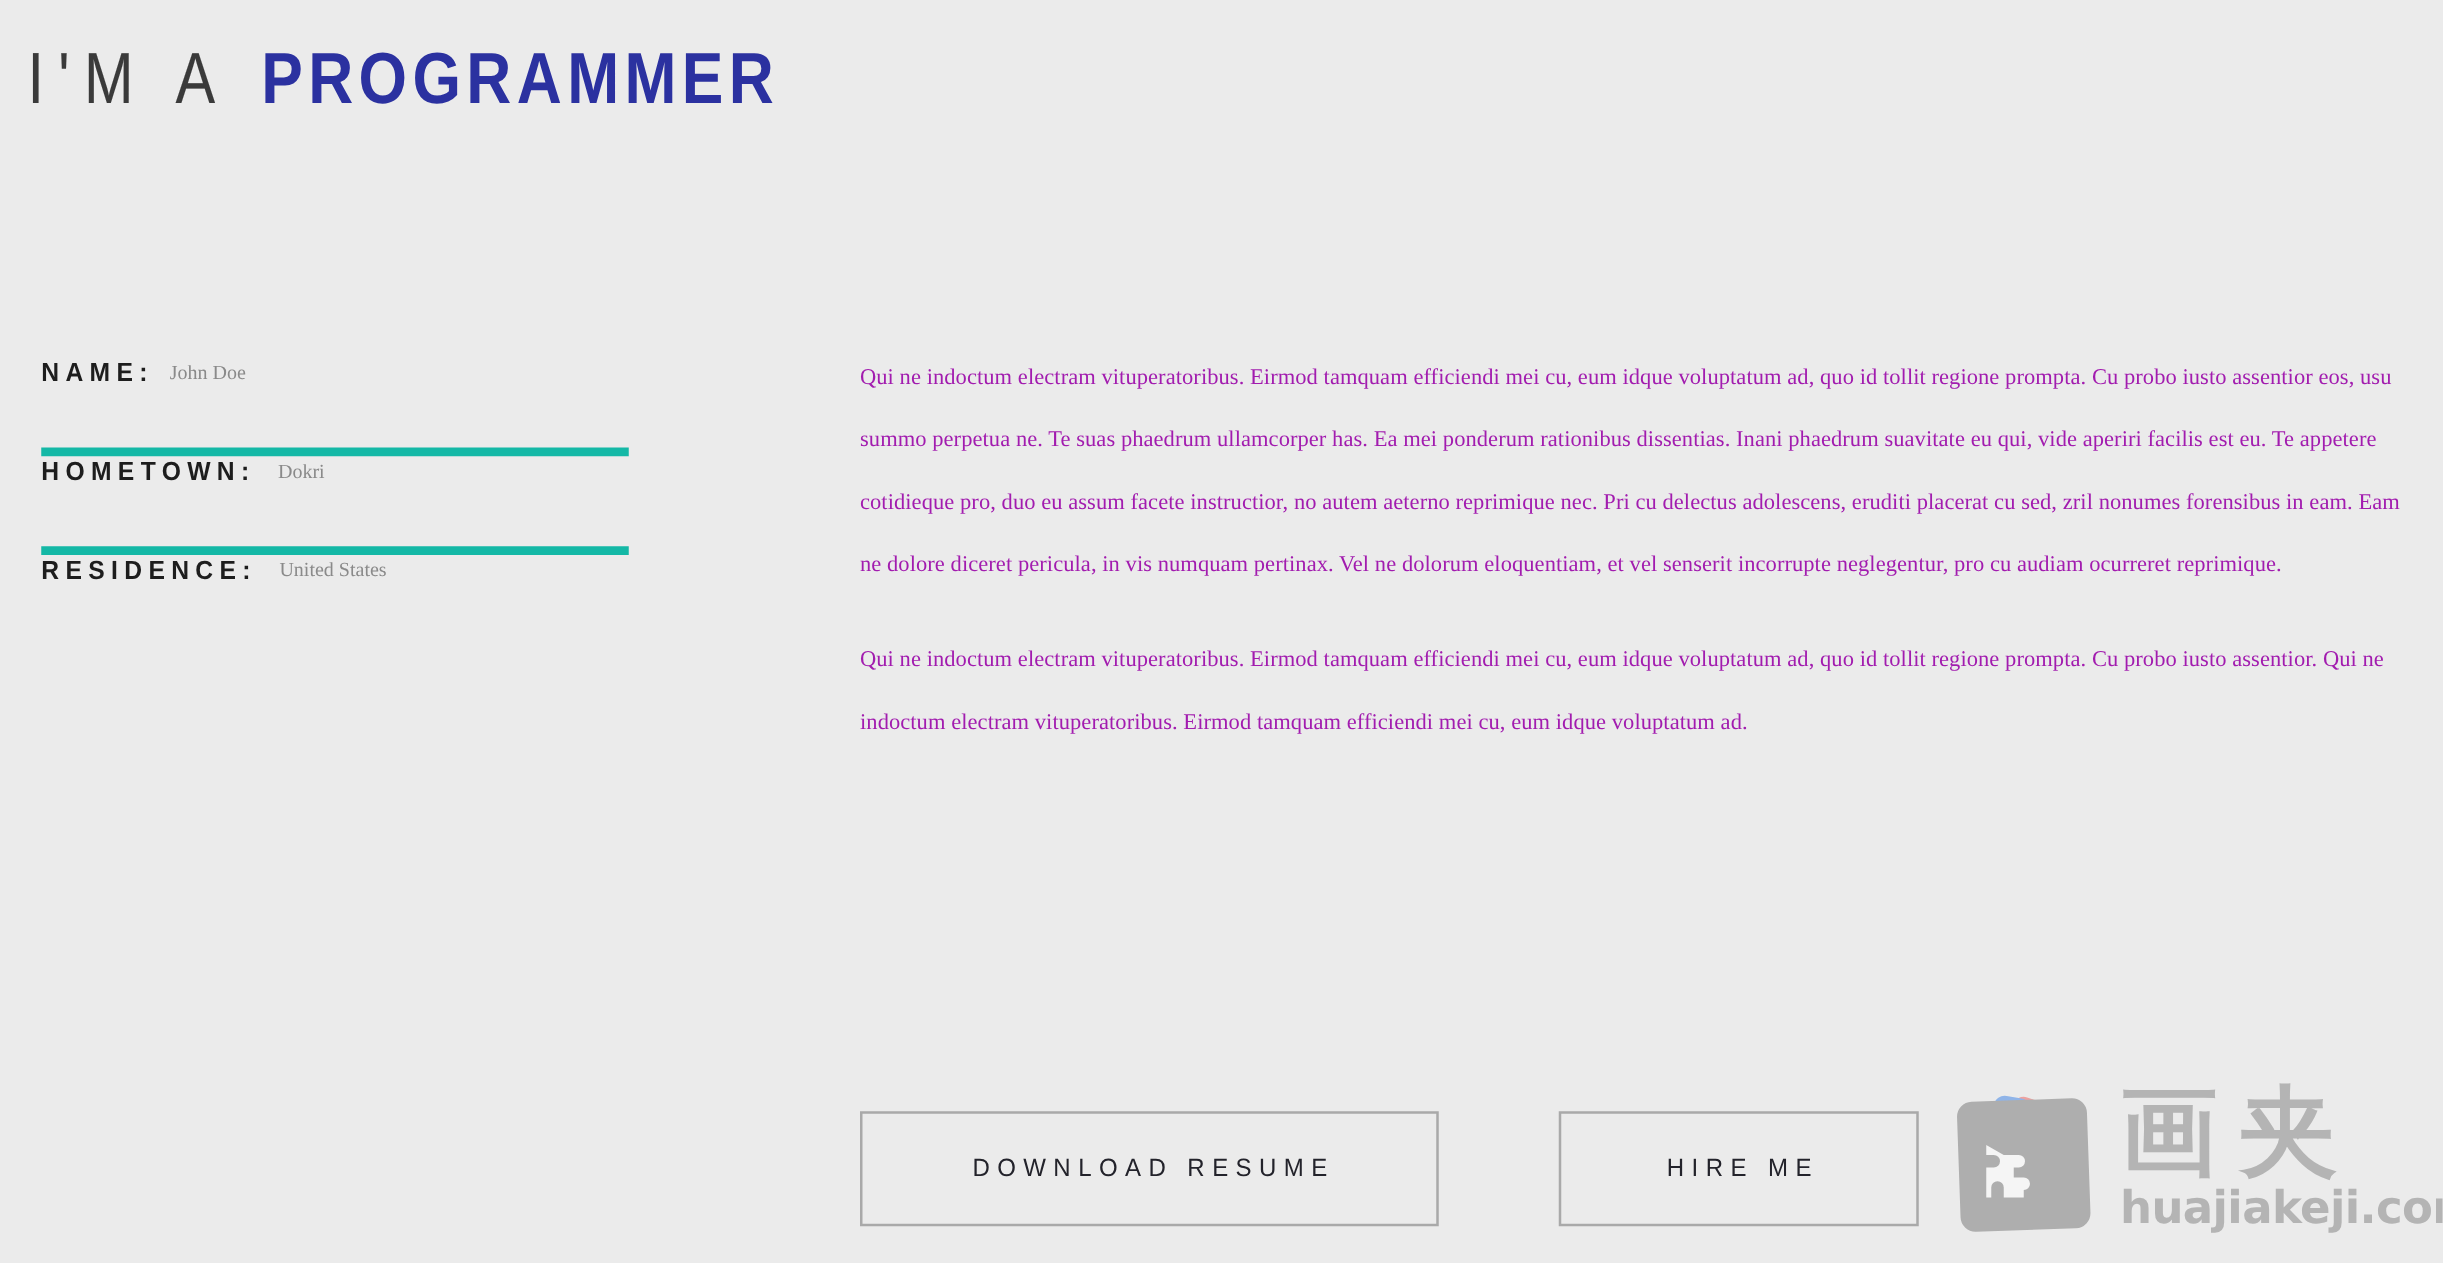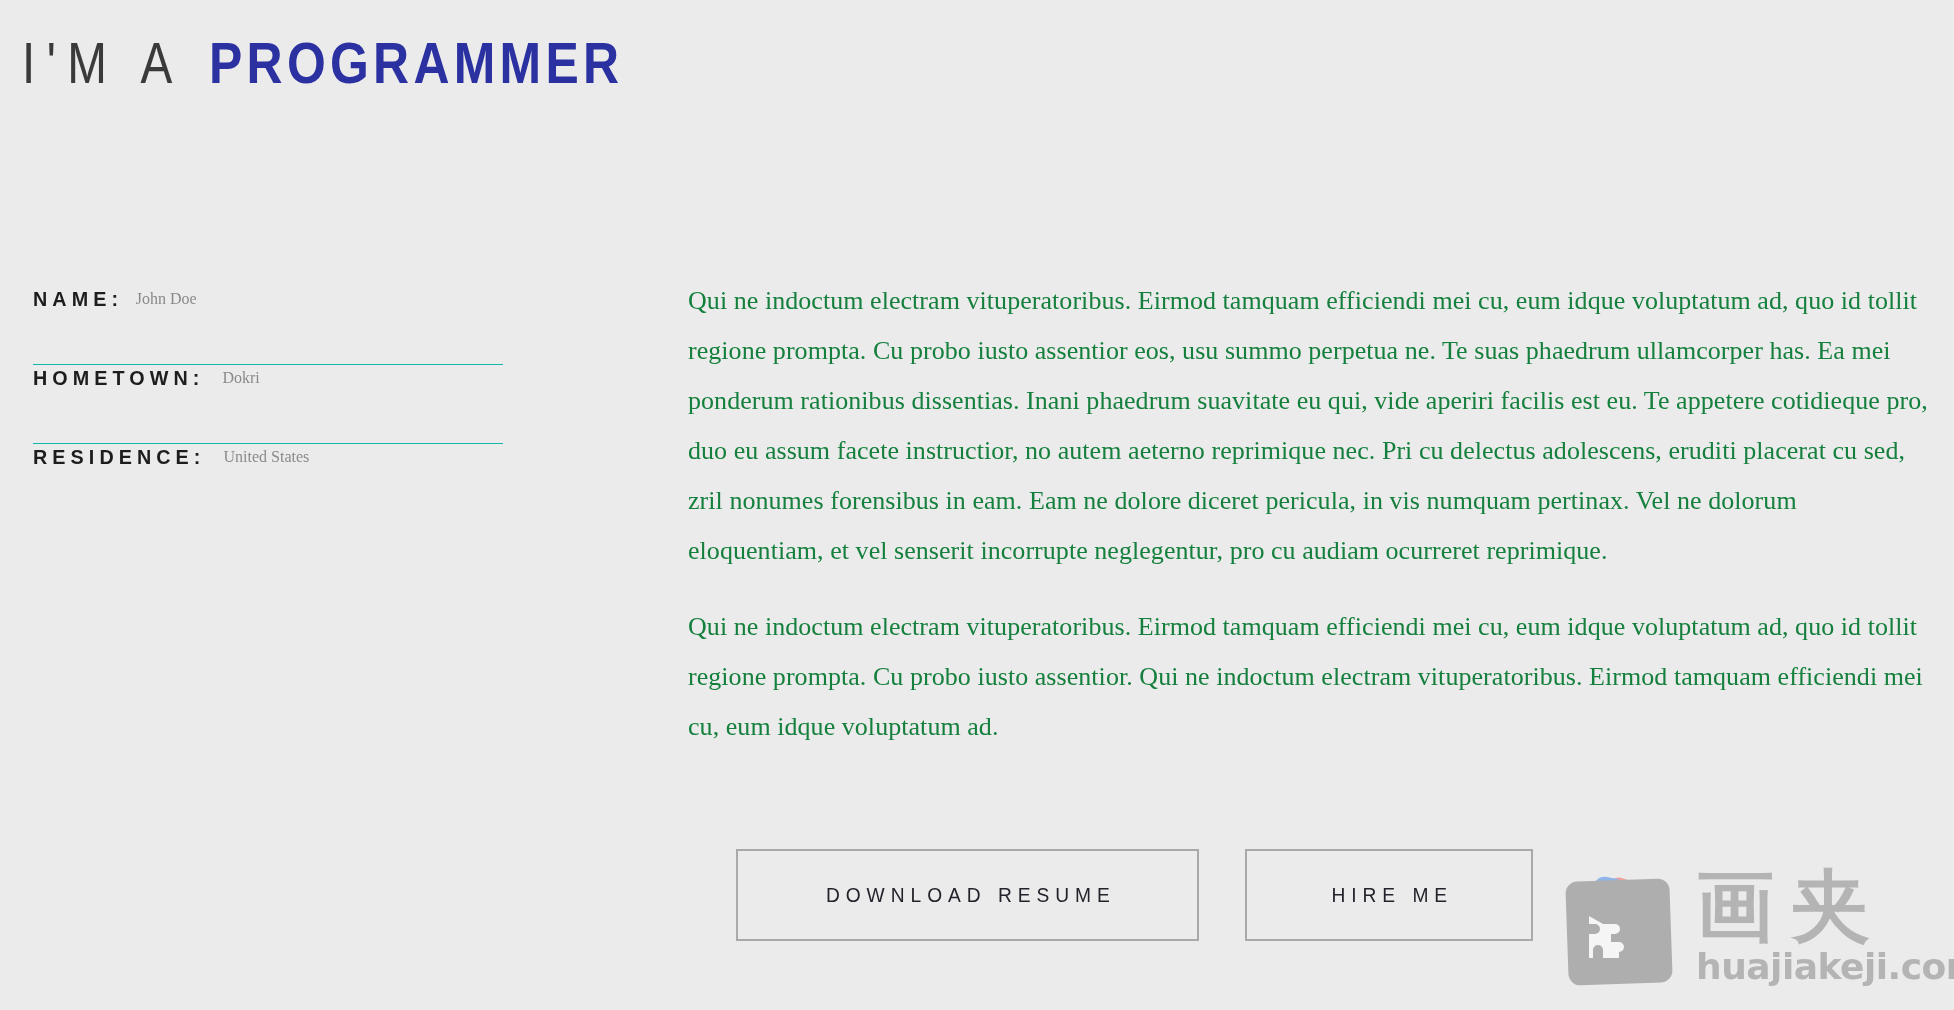--- a/index.html
+++ b/index.html
@@ -66,7 +66,7 @@
   .info-row {
     position: relative;
     height: 79px;
-    border-bottom: 1px solid #14b8a6;
+    border-bottom: 7px solid #14b8a6;
     display: flex;
     align-items: flex-start;
   }

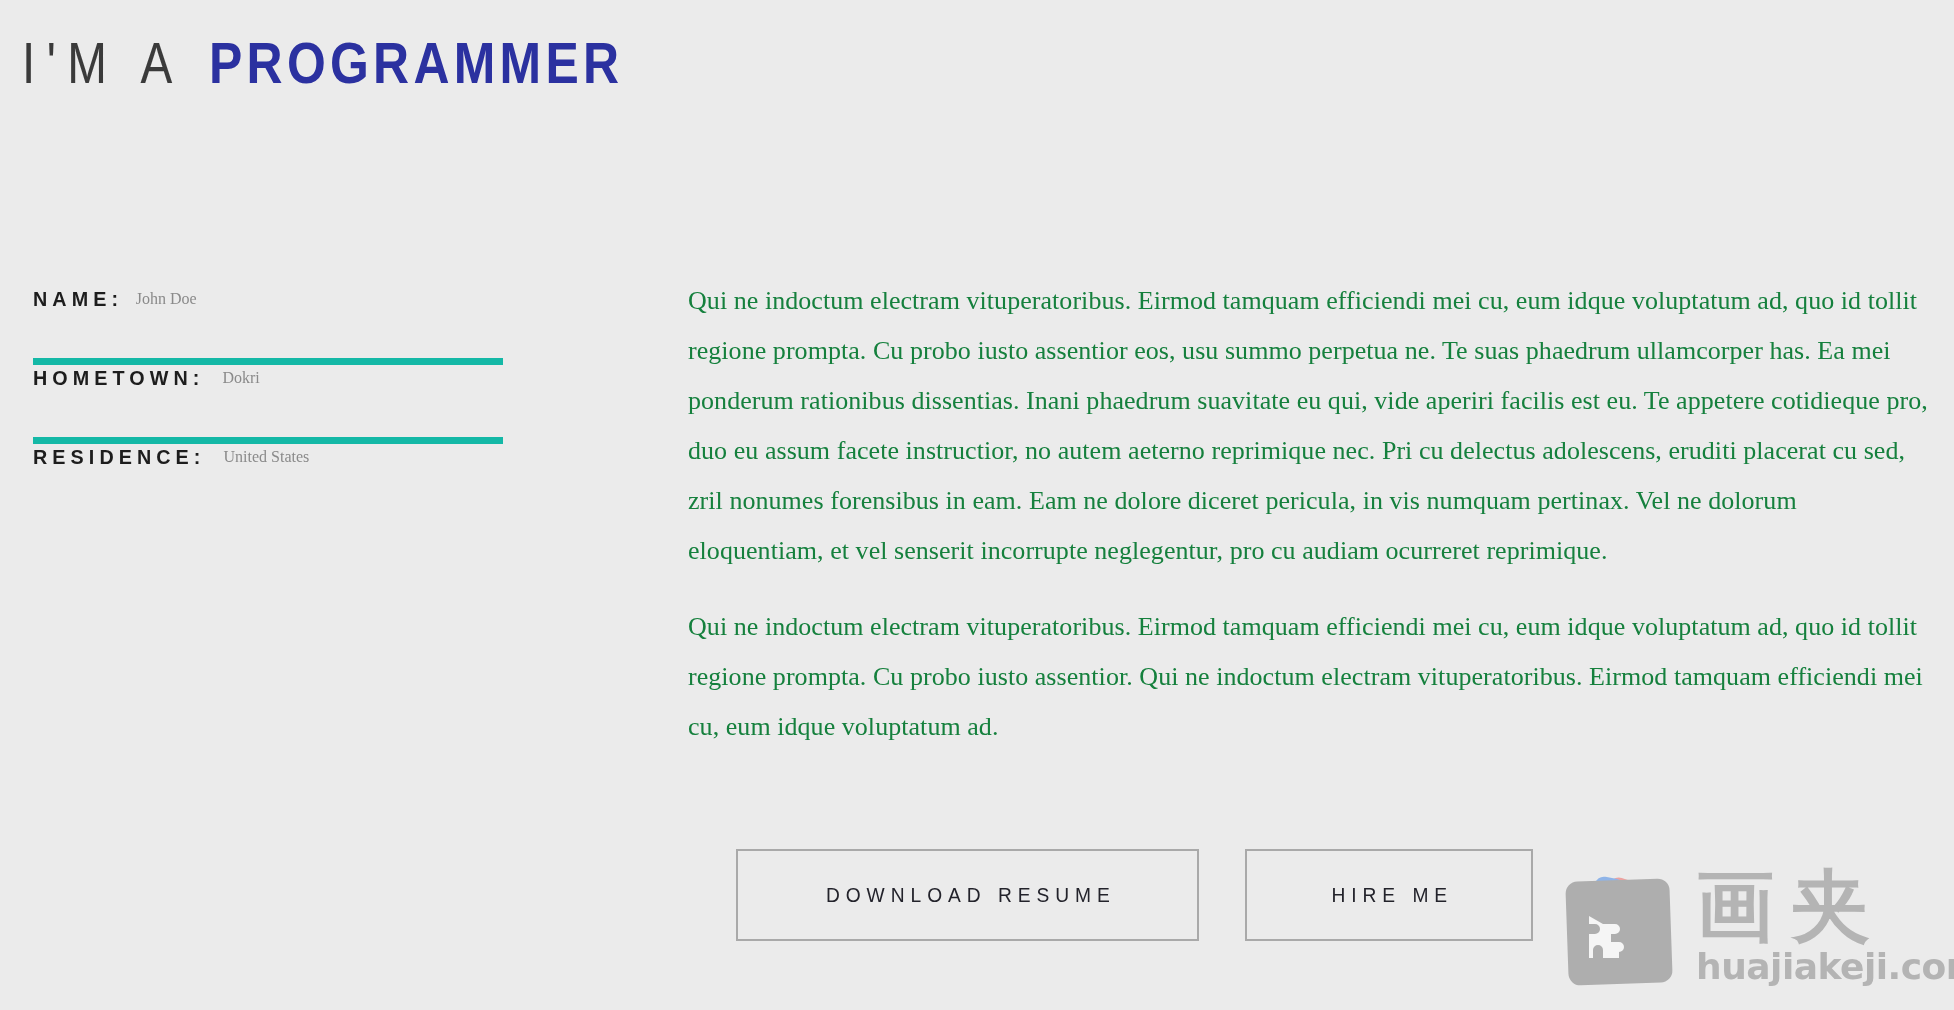--- a/index.html
+++ b/index.html
@@ -103,9 +103,9 @@
   }
   .body-para {
     font-family: "Liberation Serif", "DejaVu Serif", serif;
-    font-size: 26px;
+    font-size: 18px;
     line-height: 50px;
-    color: #15803d;
+    color: #a21caf;
     text-align: left;
     margin-bottom: 26px;
     letter-spacing: 0.05px;

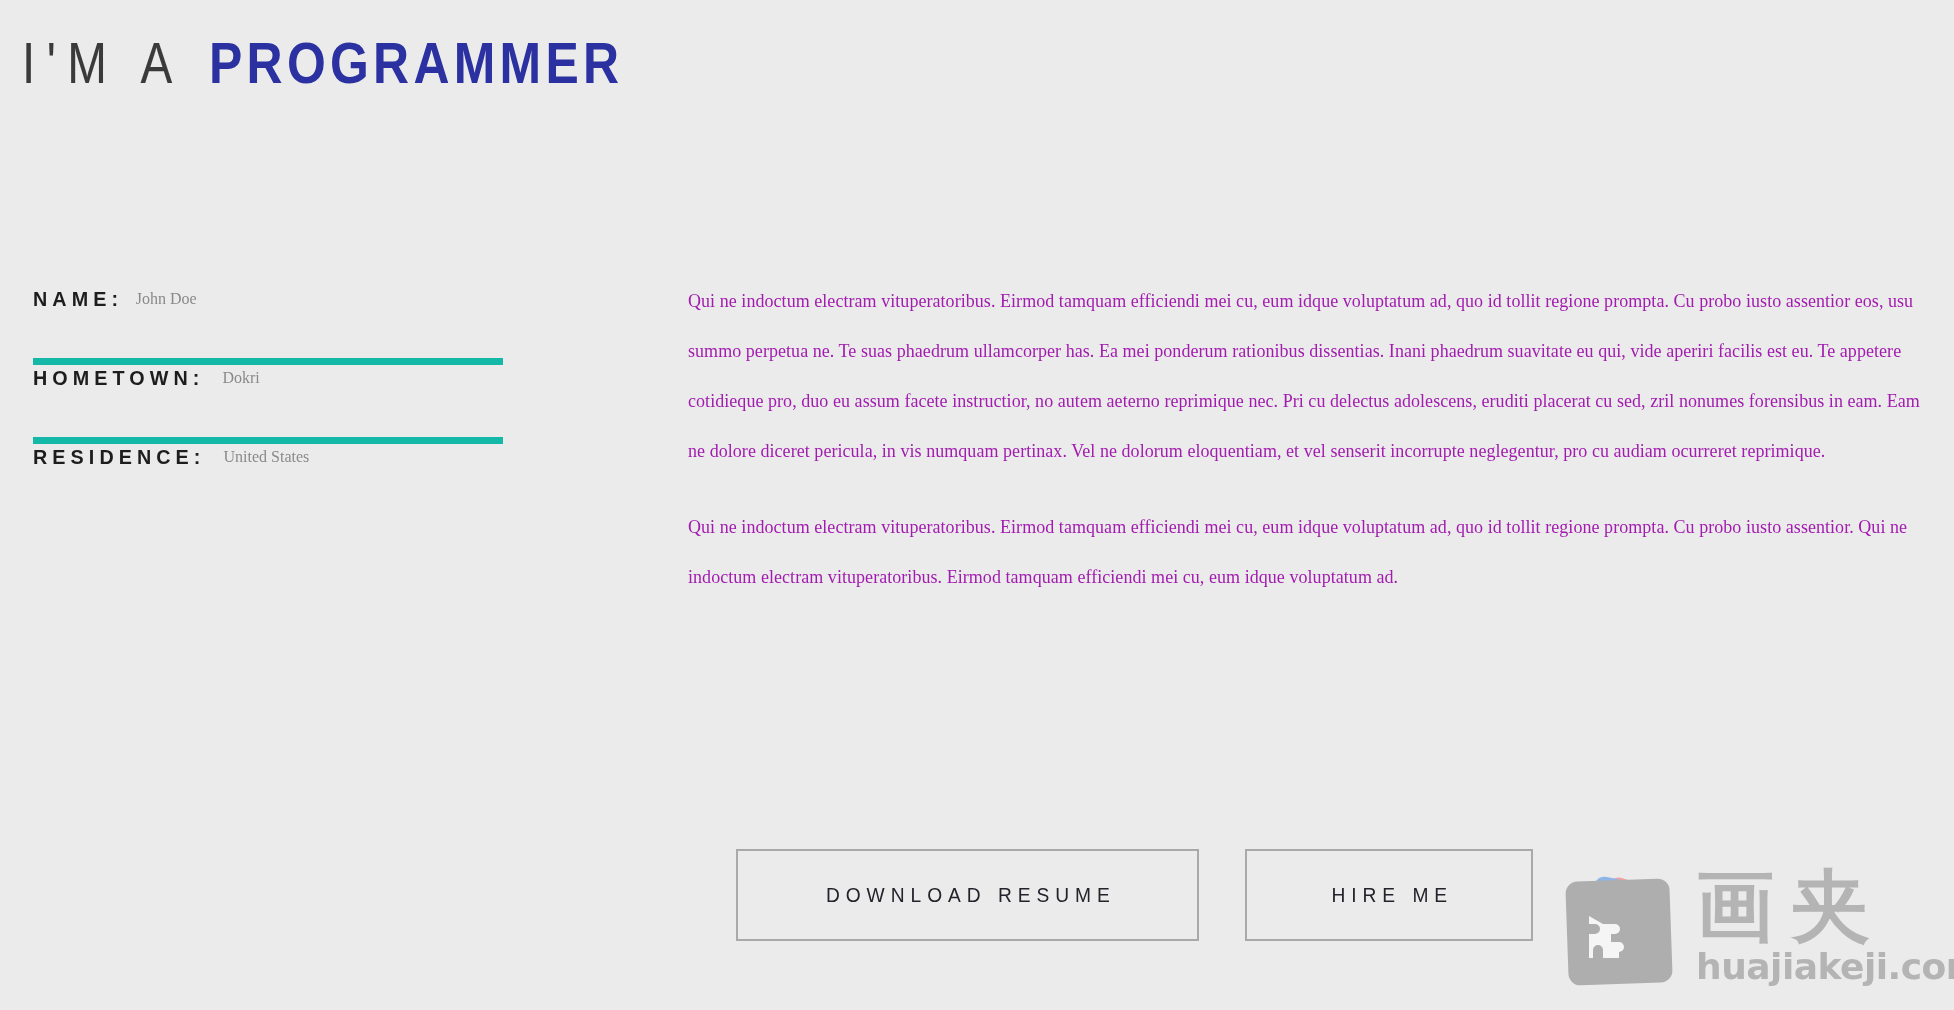--- a/index.html
+++ b/index.html
@@ -116,10 +116,9 @@
   .btn-row {
     position: absolute;
     left: 688px;
-    top: 849px;
-    display: flex;
-    gap: 46px;
-    margin-left: 48px;
+    top: 889px;
+    display: flex;
+    gap: 96px;
   }
   .btn {
     height: 92px;

